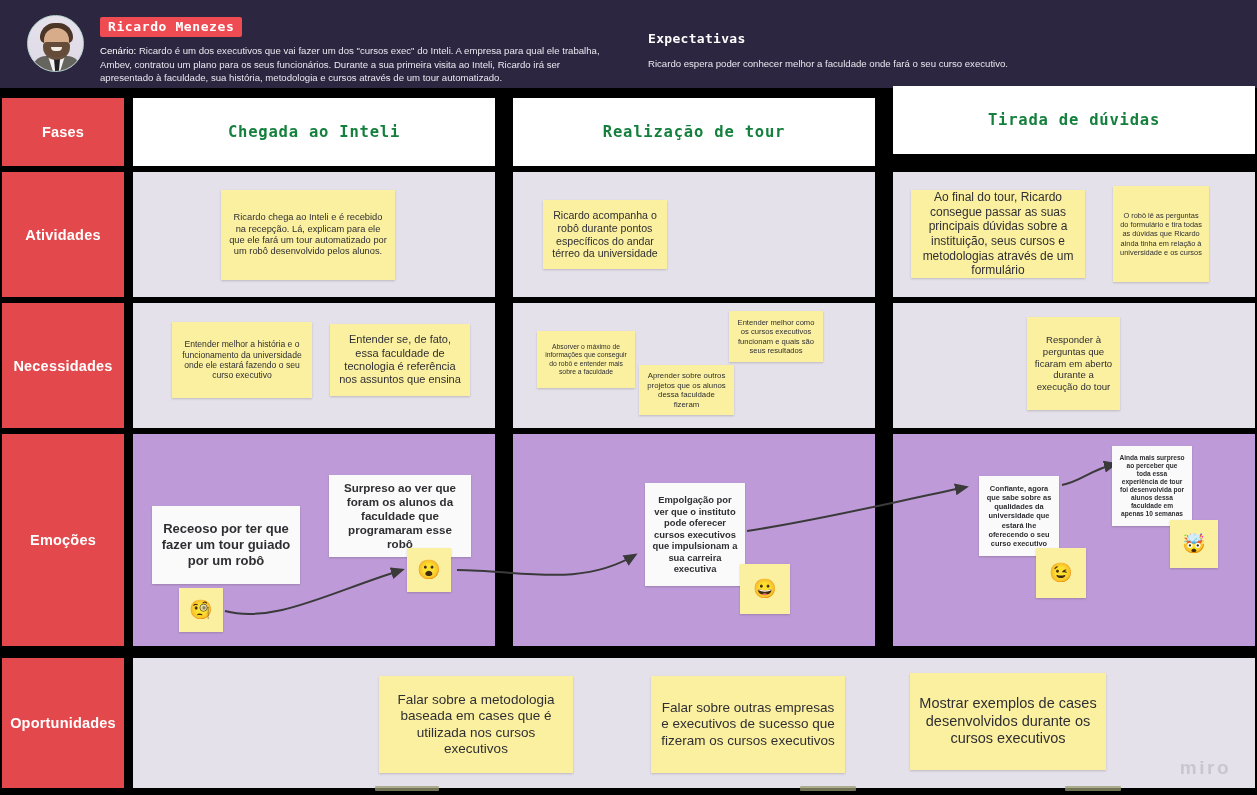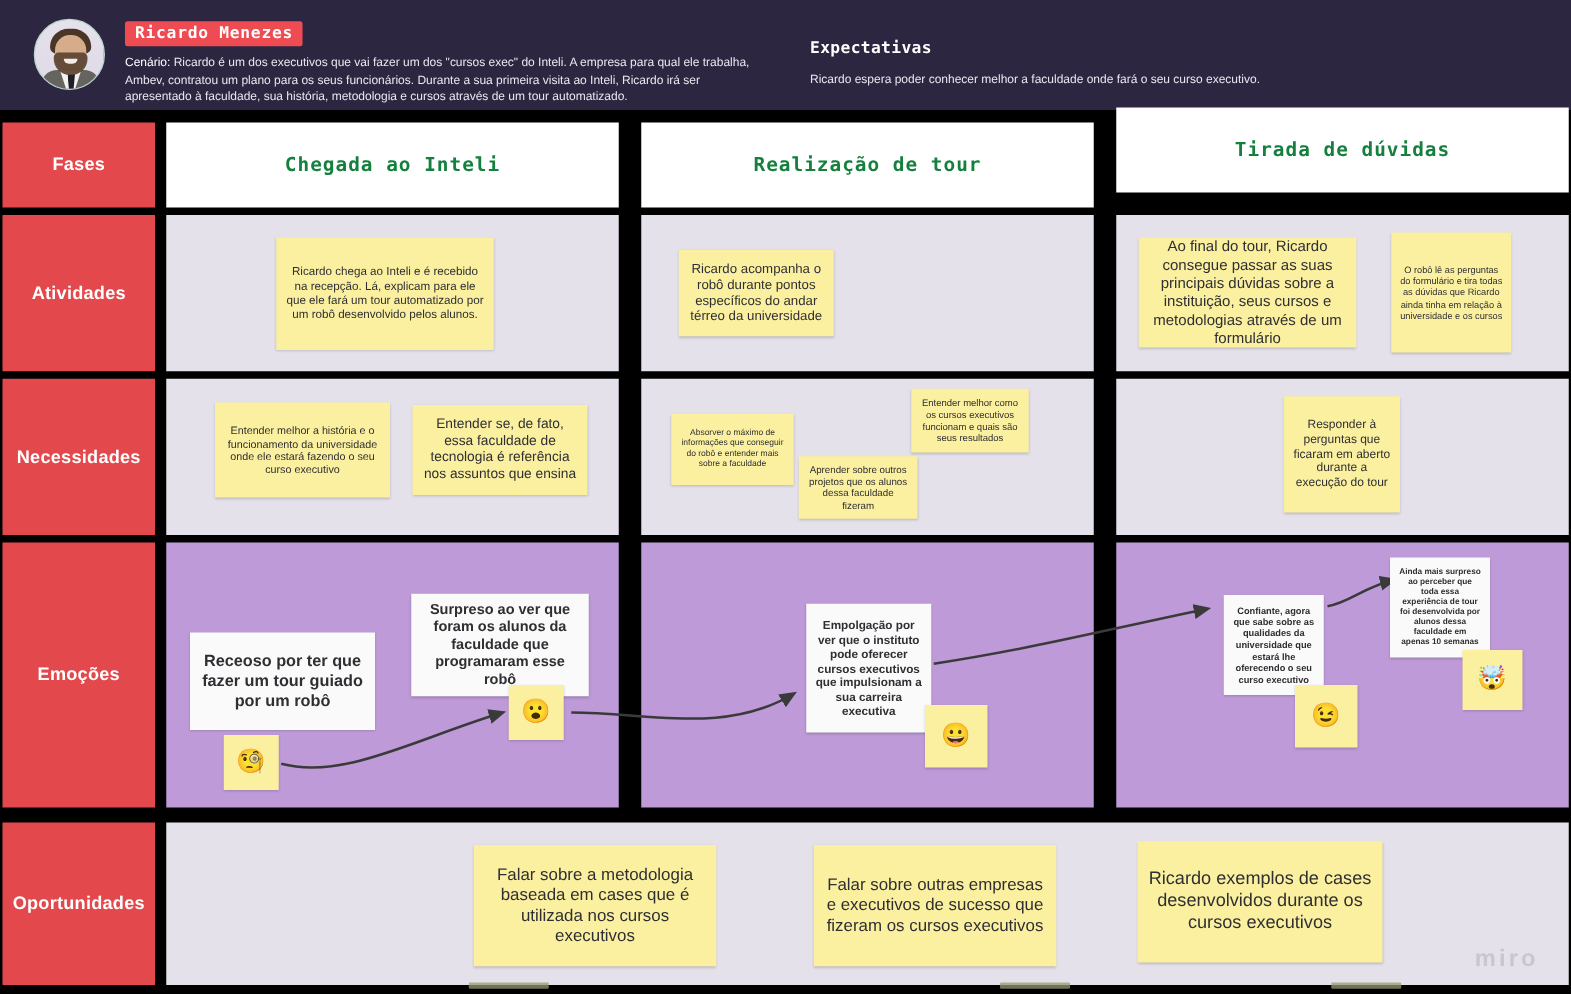--- a/index.html
+++ b/index.html
@@ -258,7 +258,7 @@
 
   <div class="note" style="left:379px;top:676px;width:194px;height:97px;font-size:13.5px">Falar sobre a metodologia baseada em cases que é utilizada nos cursos executivos</div>
   <div class="note" style="left:651px;top:676px;width:194px;height:97px;font-size:13.5px">Falar sobre outras empresas e executivos de sucesso que fizeram os cursos executivos</div>
-  <div class="note" style="left:910px;top:673px;width:196px;height:97px;font-size:14.5px">Ricardo exemplos de cases desenvolvidos durante os cursos executivos</div>
+  <div class="note" style="left:910px;top:673px;width:196px;height:97px;font-size:14.5px">Mostrar exemplos de cases desenvolvidos durante os cursos executivos</div>
 
   <div class="watermark">miro</div>
 

